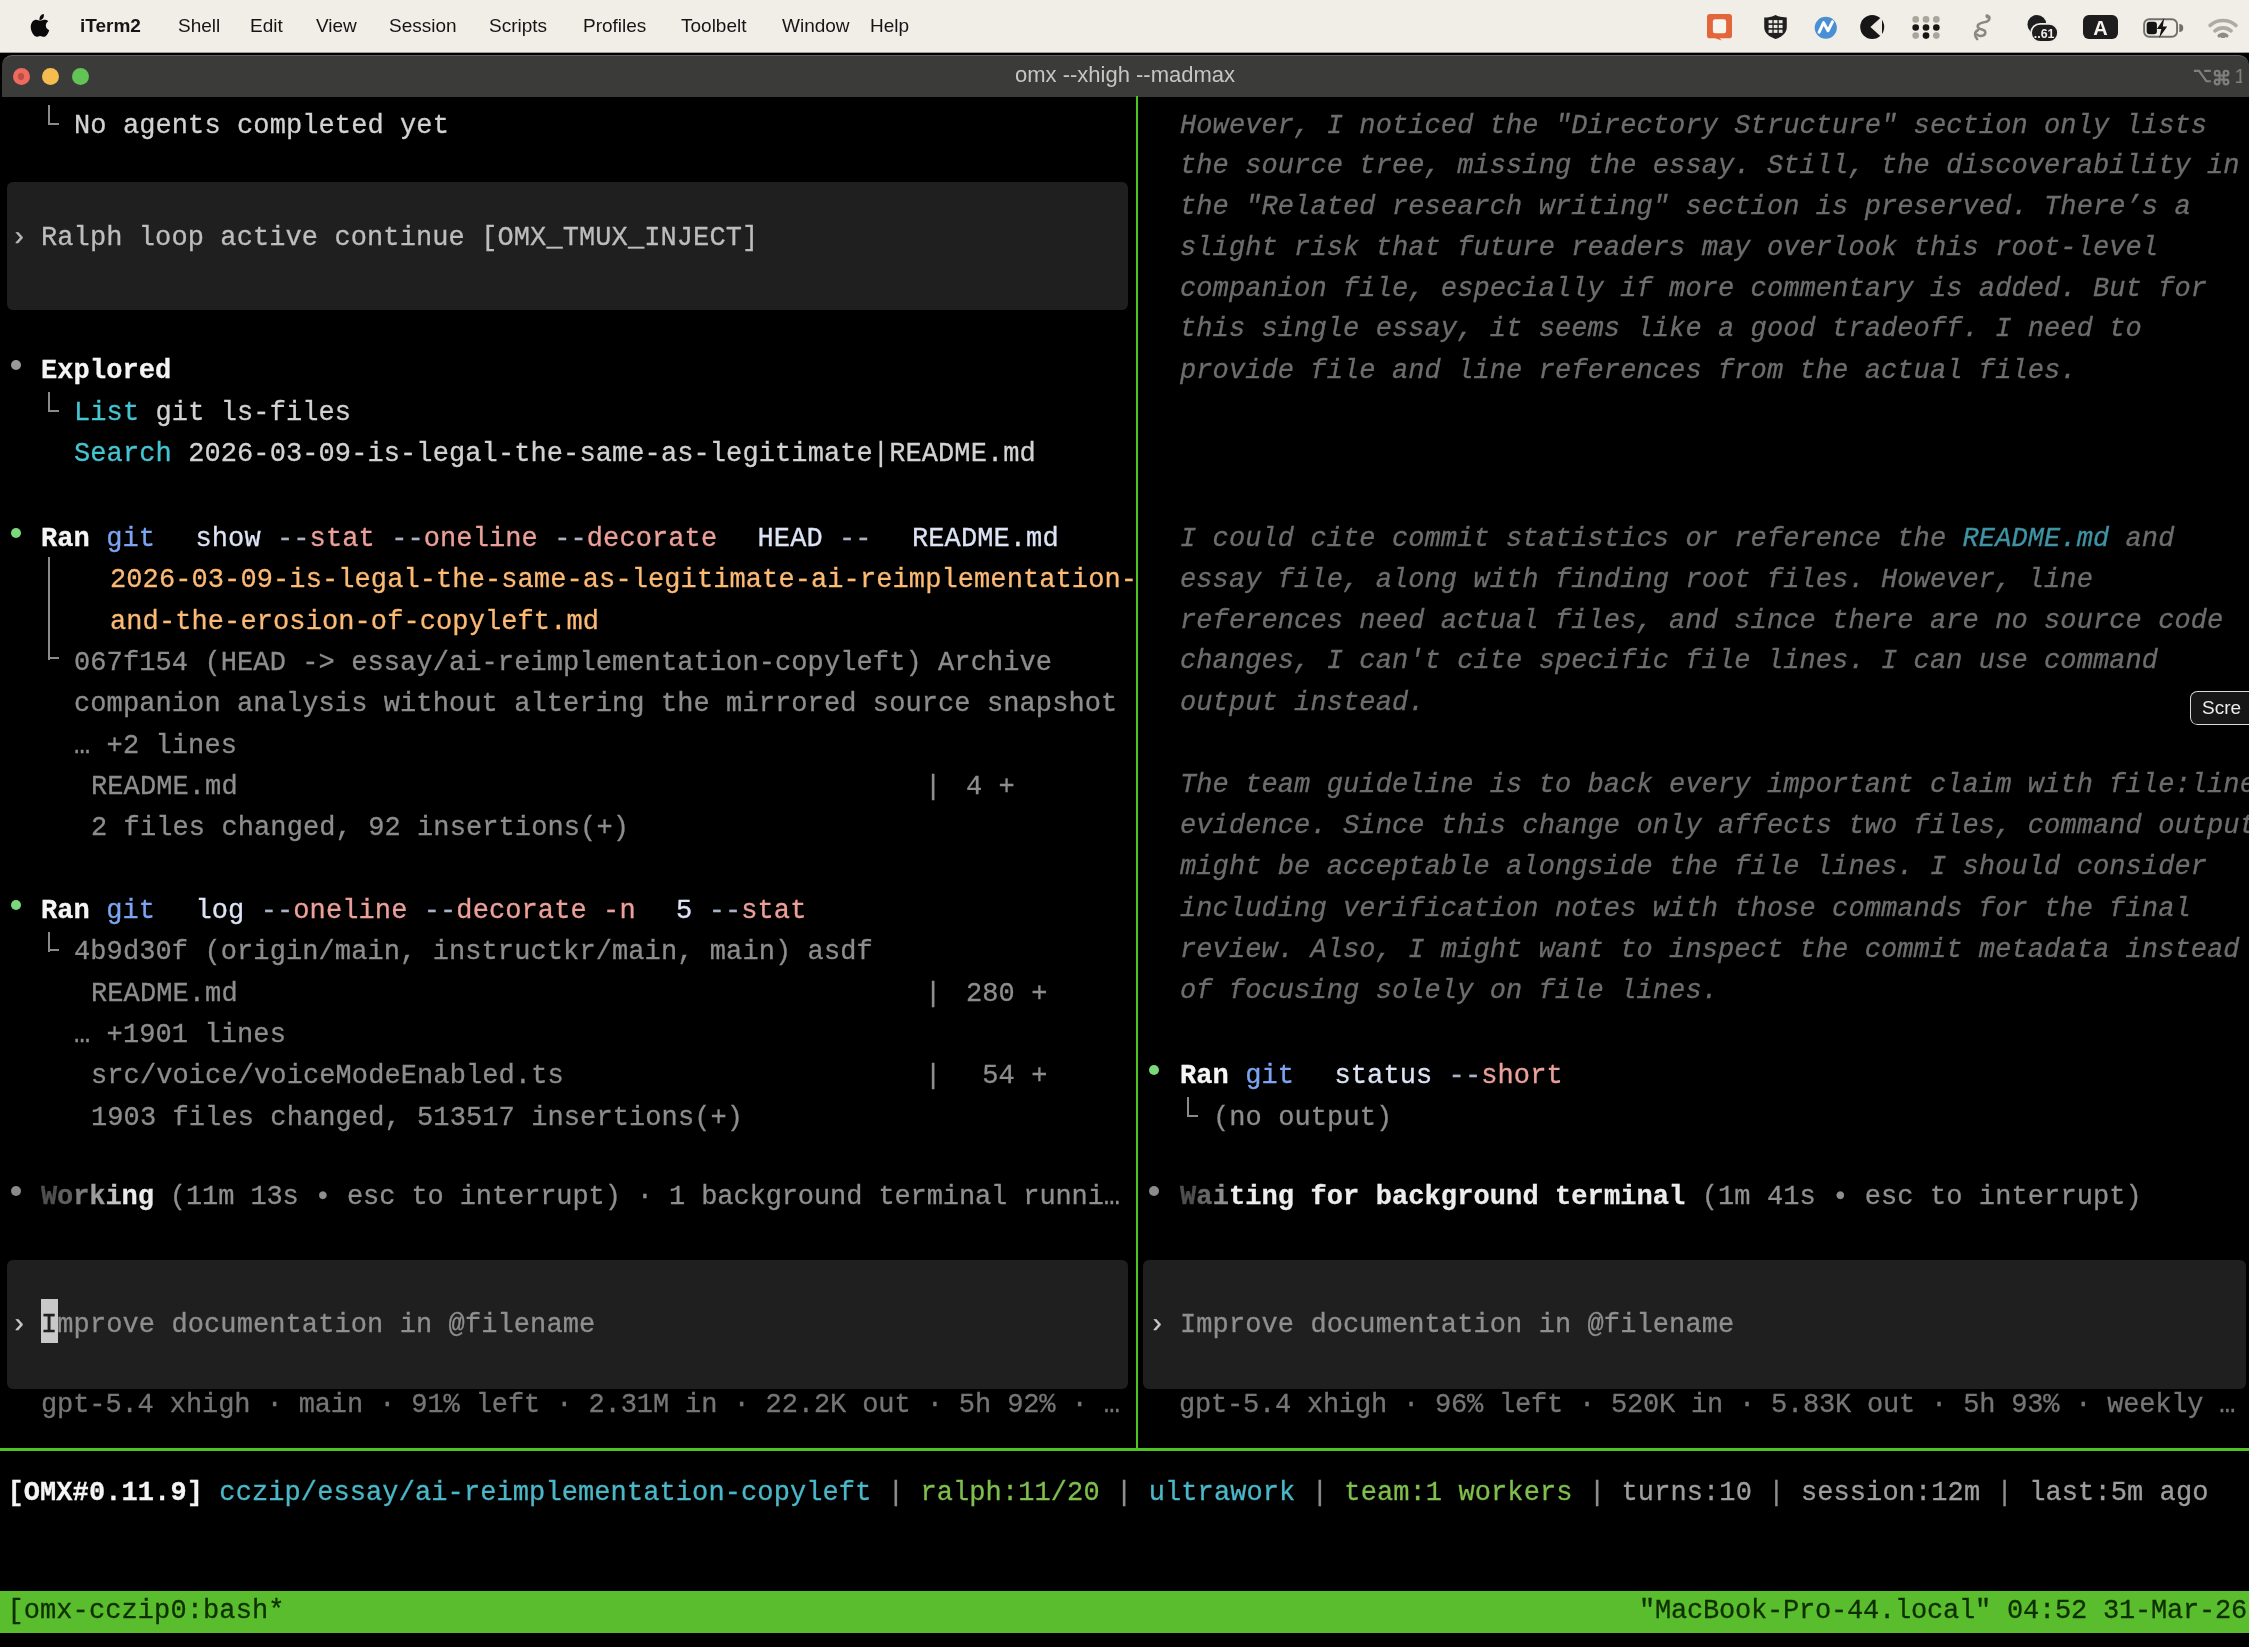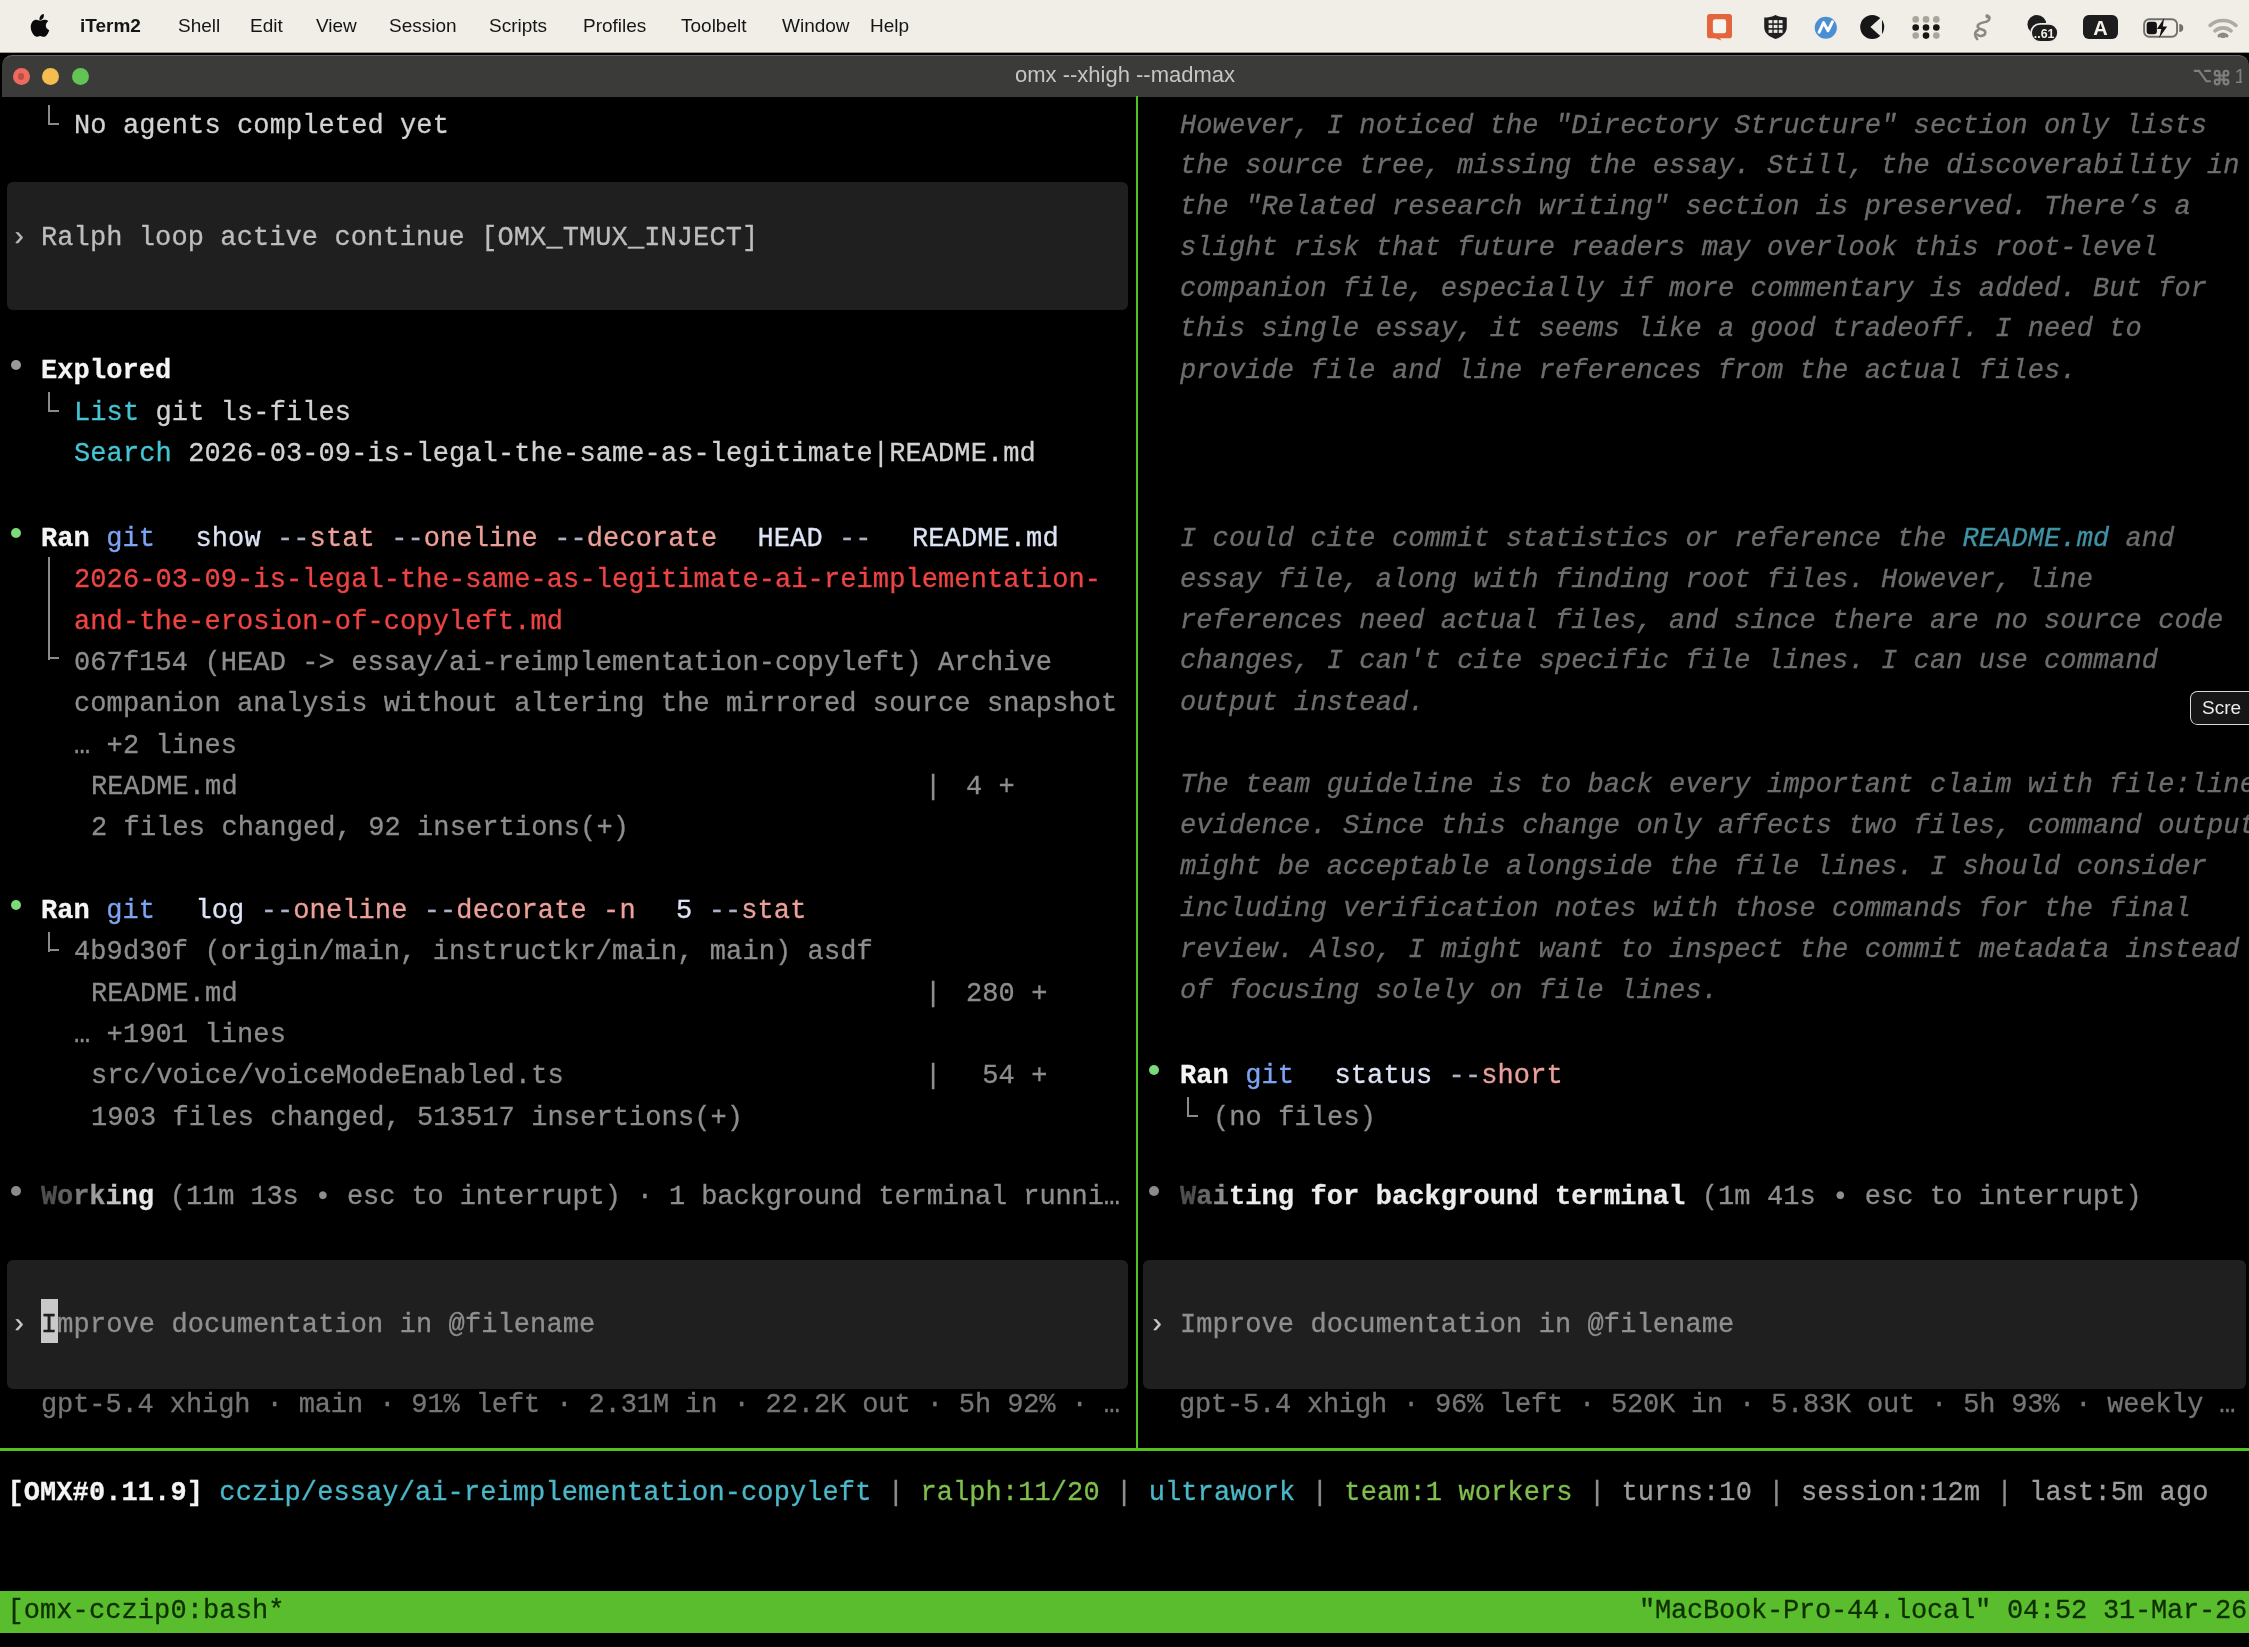--- a/index.html
+++ b/index.html
@@ -28,7 +28,7 @@
   .pnk{color:#eda09a;}
   .dsh{color:#a9b2c4;}
   .cyn{color:#45c5d2;}
-  .per{color:#ef4444;}
+  .per{color:#fdba74;margin-left:36px;}
   .wht{color:#f5f5f5;}
   .gry{color:#8f8f8f;}
   .bullet{position:absolute;width:10.3px;height:10.3px;border-radius:50%;}

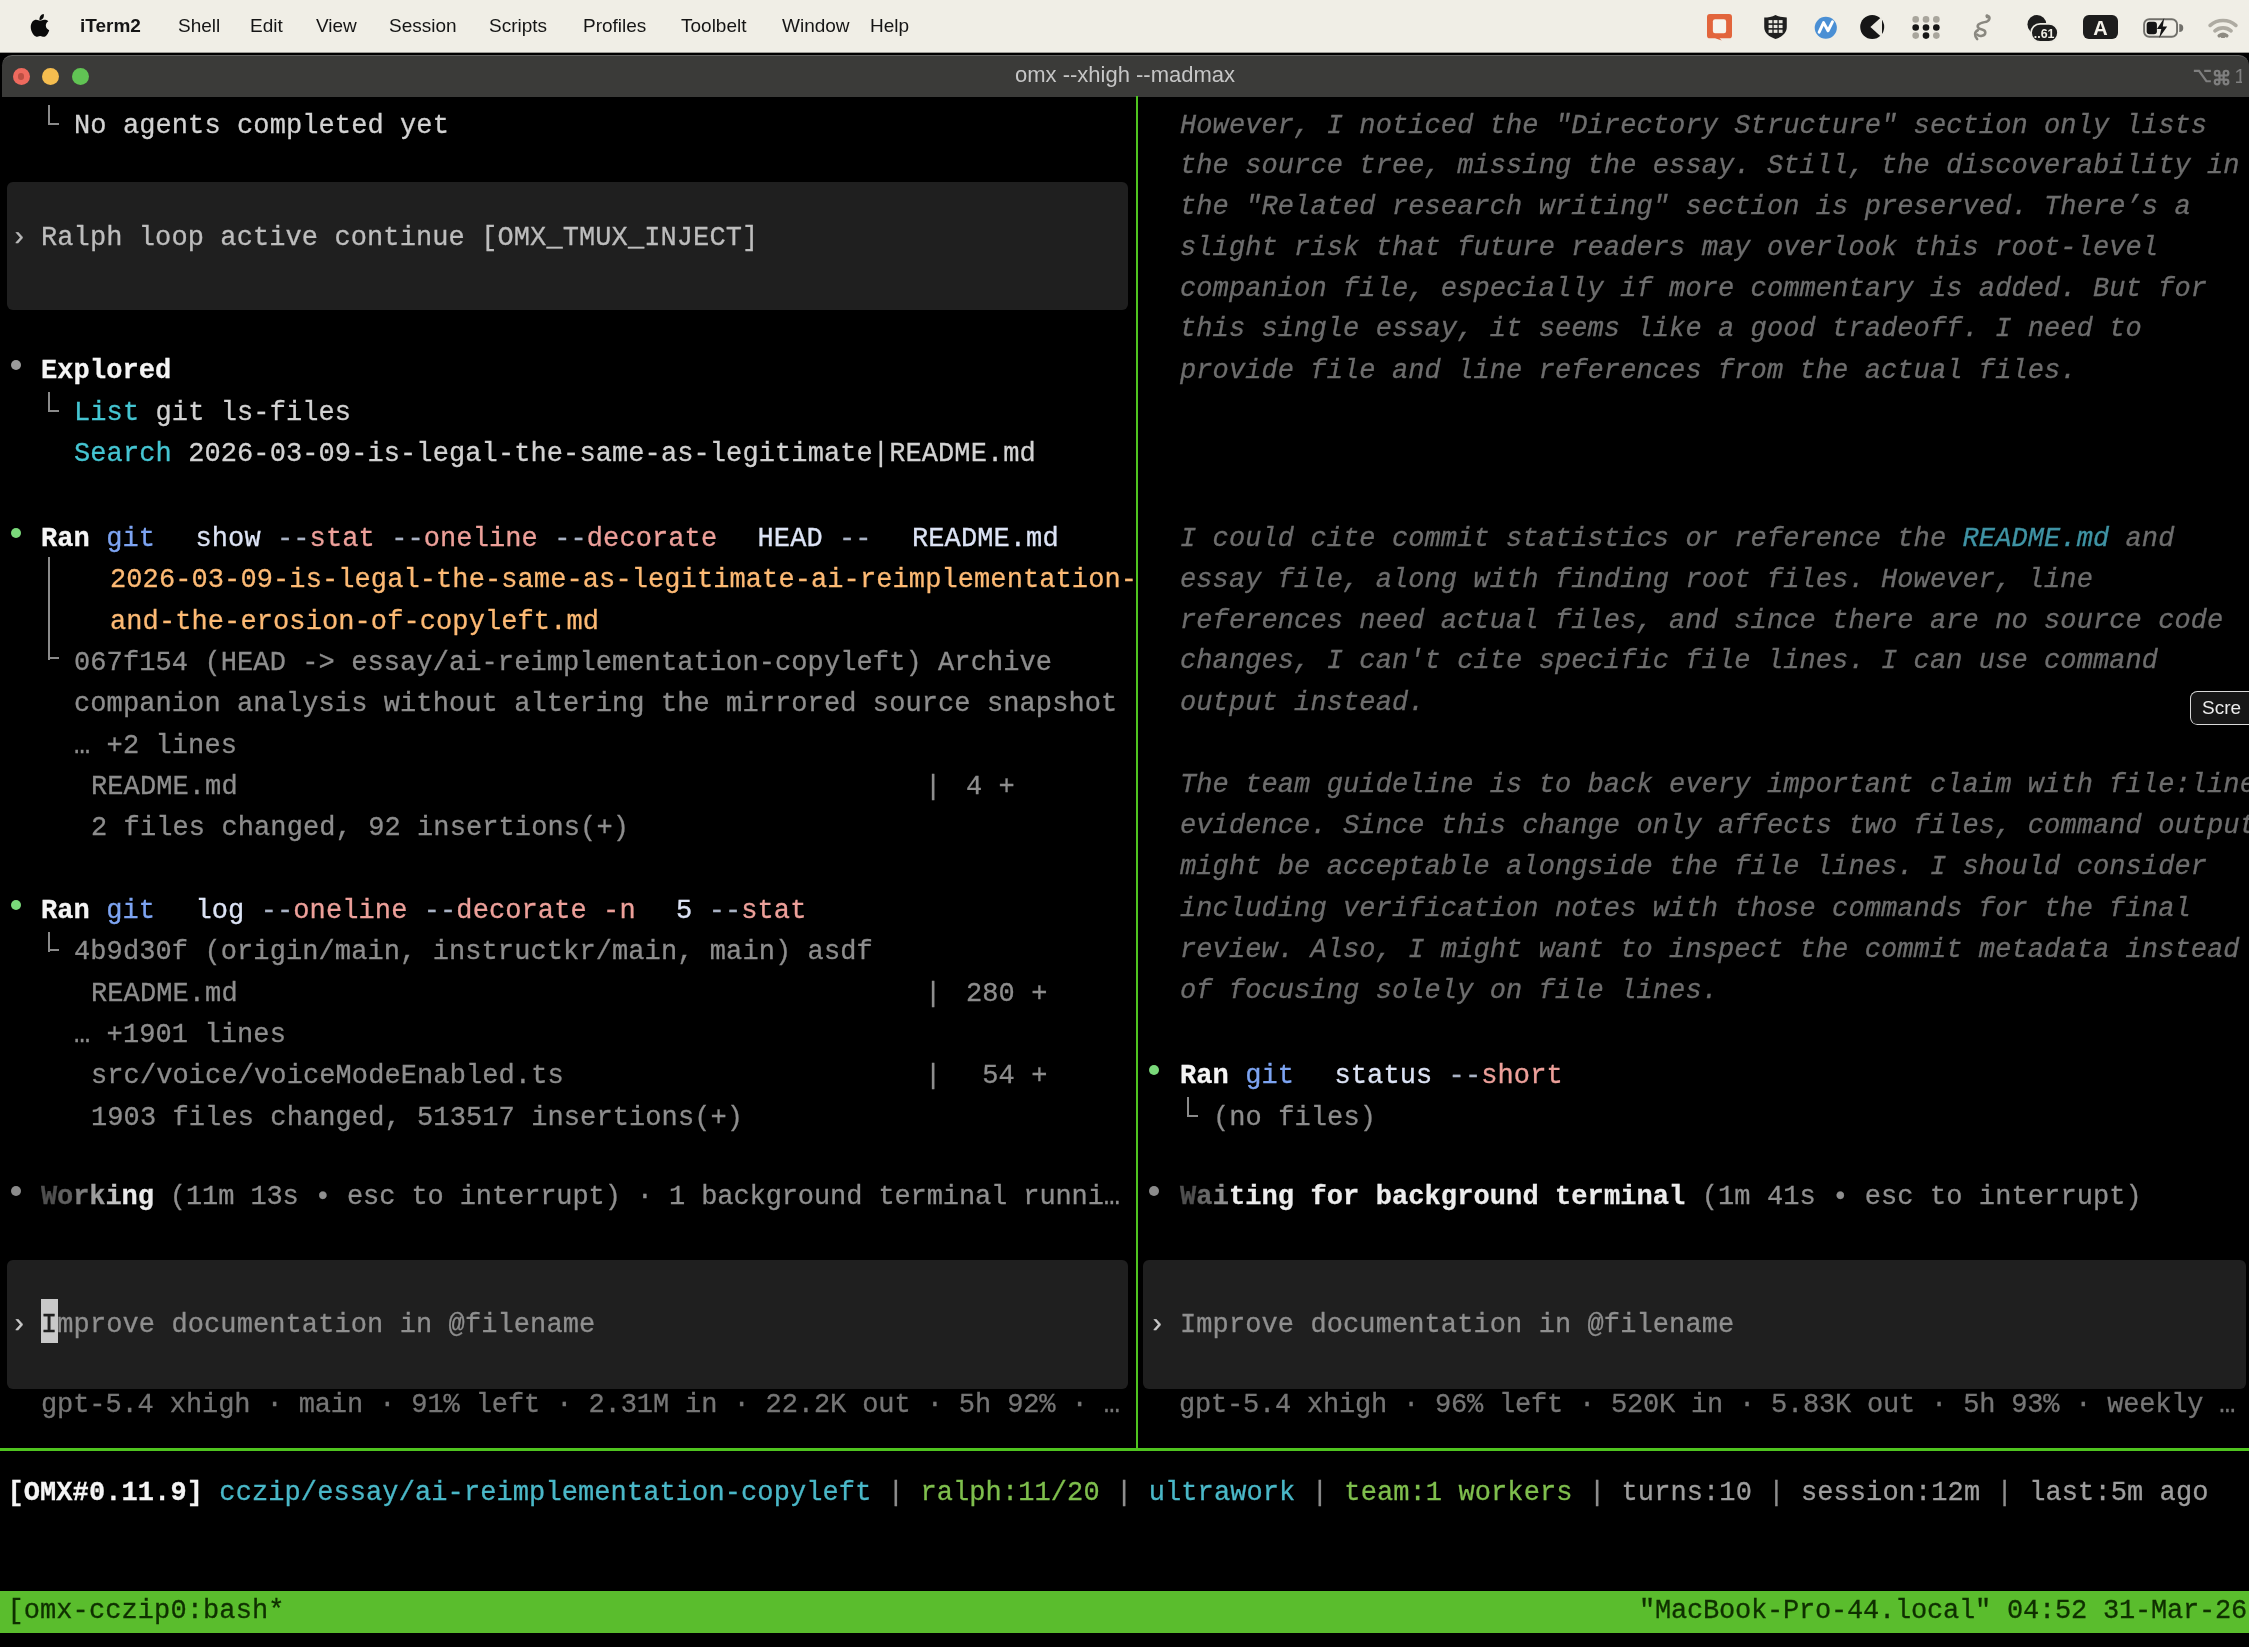--- a/index.html
+++ b/index.html
@@ -225,7 +225,7 @@
   <div class="r" style="left:1180px;top:1056px"><span class="b wht">Ran</span> <span class="blu">git</span> <span class="pale">status</span> <span class="dsh">--</span><span class="pnk">short</span></div>
   <div class="tv" style="left:1187px;top:1097px;height:20px"></div>
   <div class="th" style="left:1187px;top:1115px;width:11px"></div>
-  <div class="r dim" style="left:1213px;top:1098px">(no files)</div>
+  <div class="r dim" style="left:1213px;top:1098px">(no output)</div>
 
   <div class="bullet" style="left:1149px;top:1186px;background:#8b8b8b"></div>
   <div class="r" style="left:1180px;top:1177px"><span class="b"><span style="color:#4f4f4f">W</span><span style="color:#686868">a</span><span style="color:#8f8f8f">i</span><span style="color:#ededed">ting for background terminal</span></span><span class="gry"> (1m 41s • esc to interrupt)</span></div>

